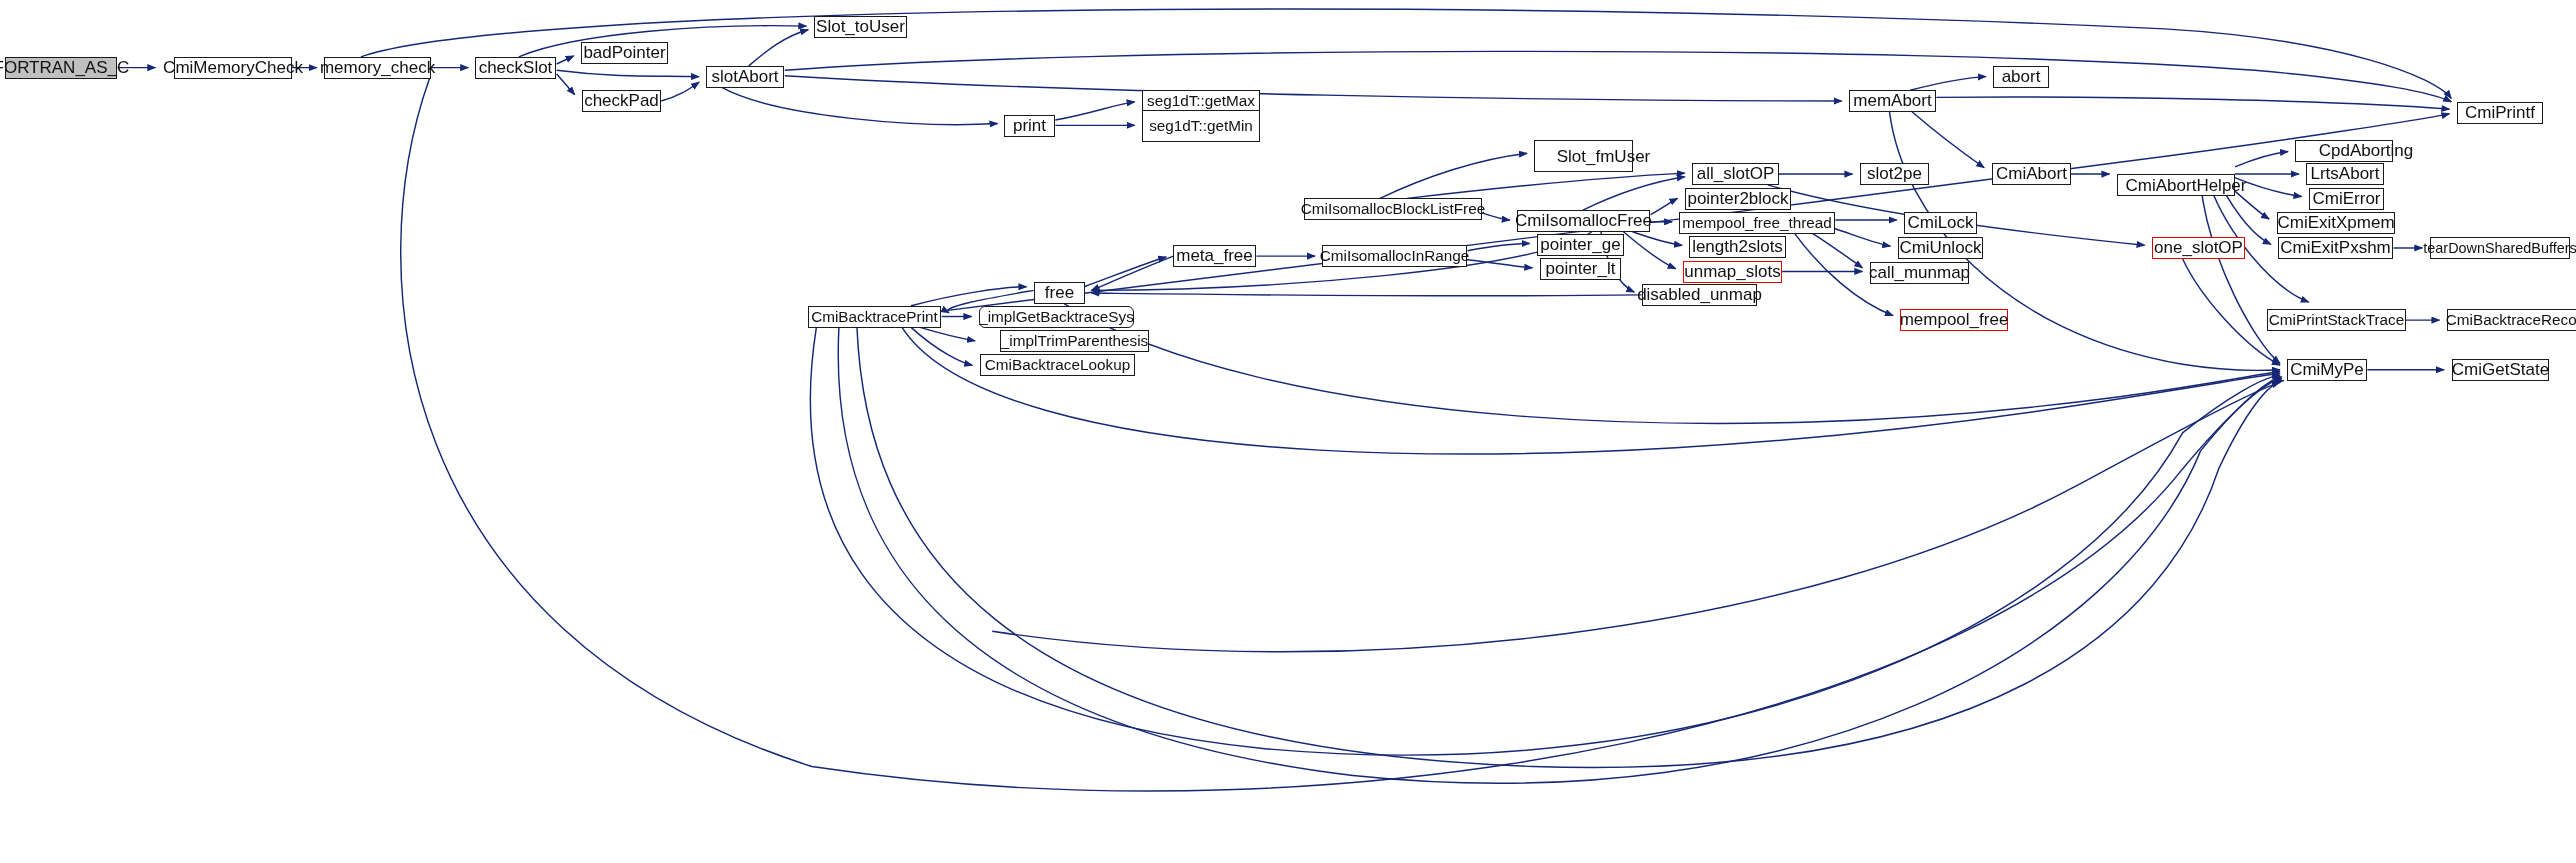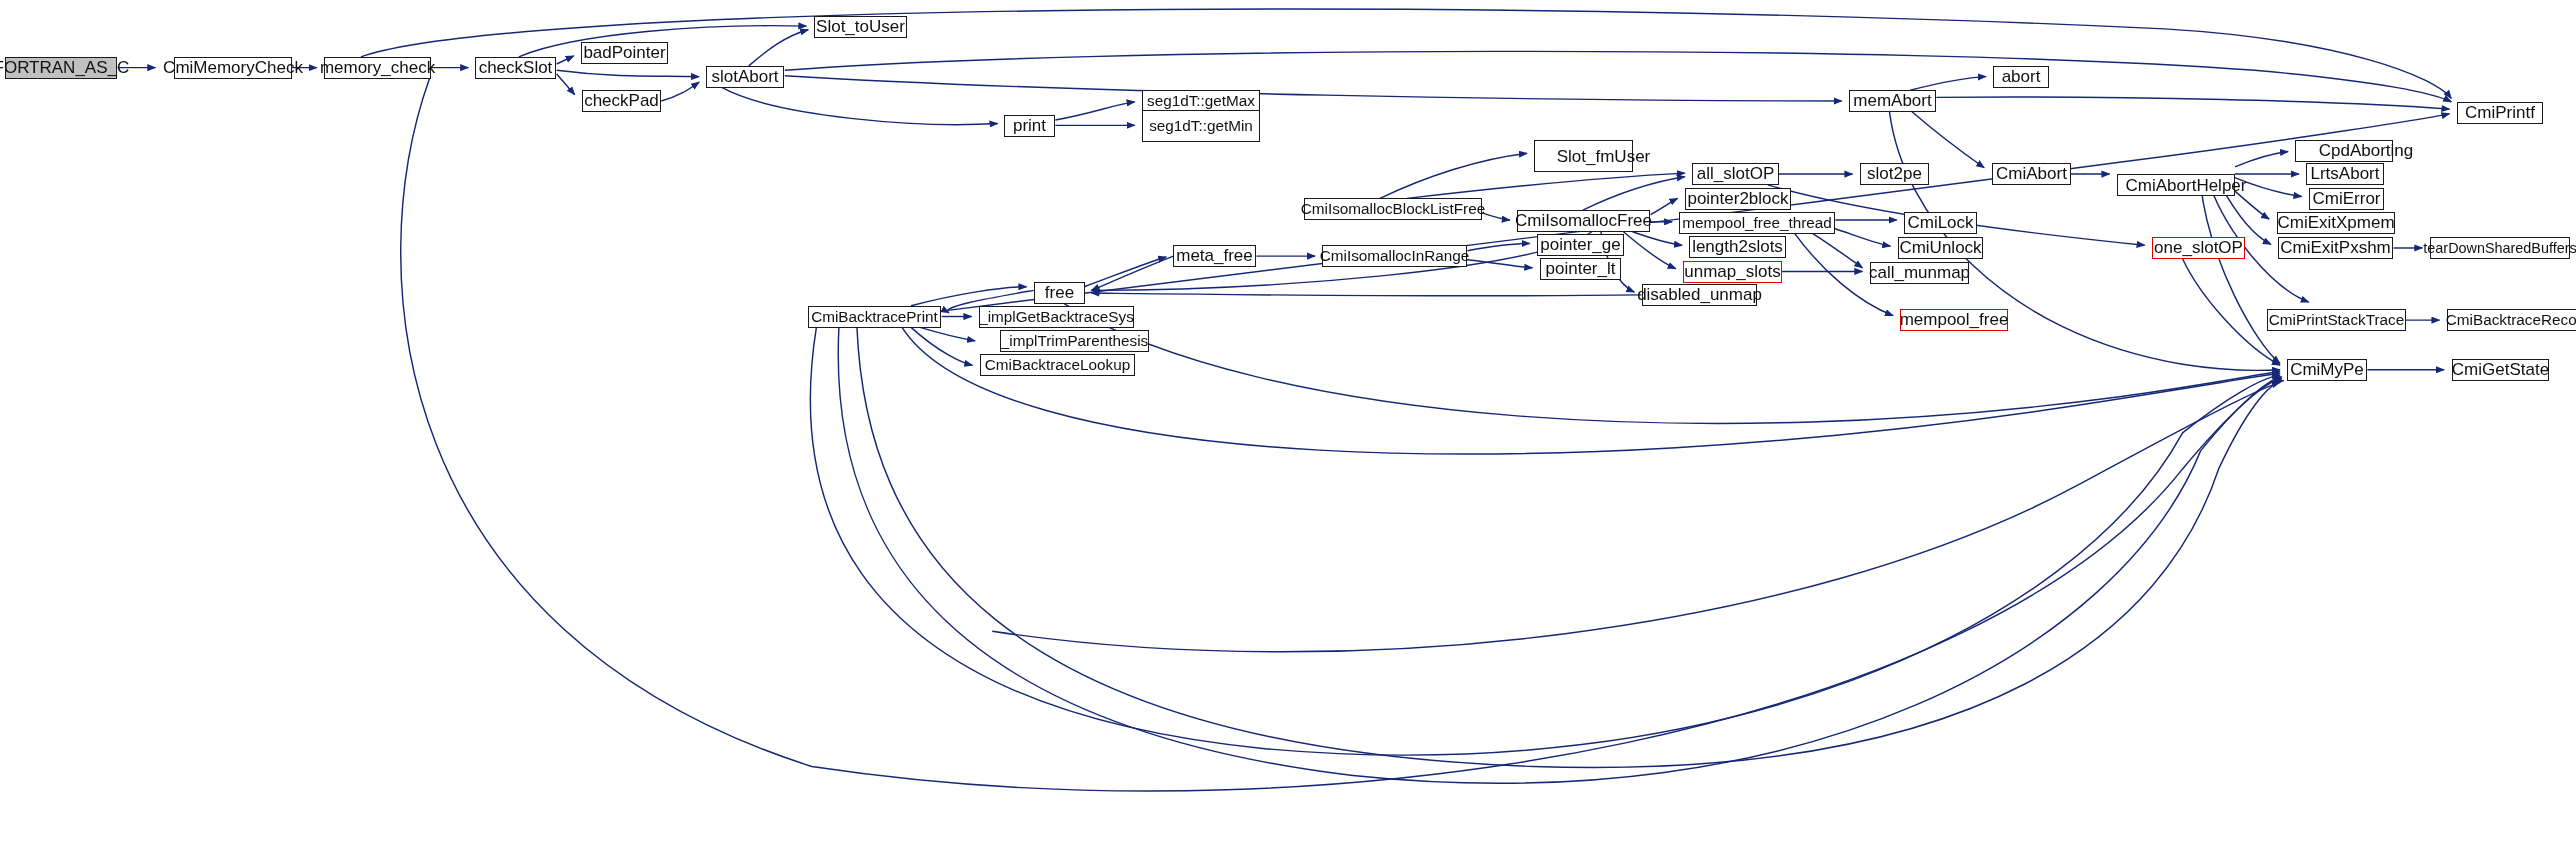--- a/index.html
+++ b/index.html
@@ -227,7 +227,7 @@
   <div class="node" style="left:2430px;top:237px;width:140px;height:21.6px;font-size:14.4px;">tearDownSharedBuffers</div>
   <div class="node warn" style="left:2152px;top:237px;width:93px;height:21.6px;">one_slotOP</div>
   <div class="node" style="left:808px;top:306px;width:133px;height:21.6px;font-size:15.3px;">CmiBacktracePrint</div>
-  <div class="node" style="left:979px;top:306px;width:155px;height:21.6px;font-size:15.3px;">_implGetBacktraceSys</div>
+  <div class="node" style="left:979px;top:306px;width:155px;height:21.6px;font-size:15.3px;border-radius:6px;">_implGetBacktraceSys</div>
   <div class="node" style="left:982px;top:330px;width:149px;height:21.6px;font-size:15.3px;margin-left:18px;">_implTrimParenthesis</div>
   <div class="node" style="left:980px;top:354px;width:155px;height:21.6px;font-size:15.3px;">CmiBacktraceLookup</div>
   <div class="node warn" style="left:1900px;top:309px;width:108px;height:21.6px;">mempool_free</div>

